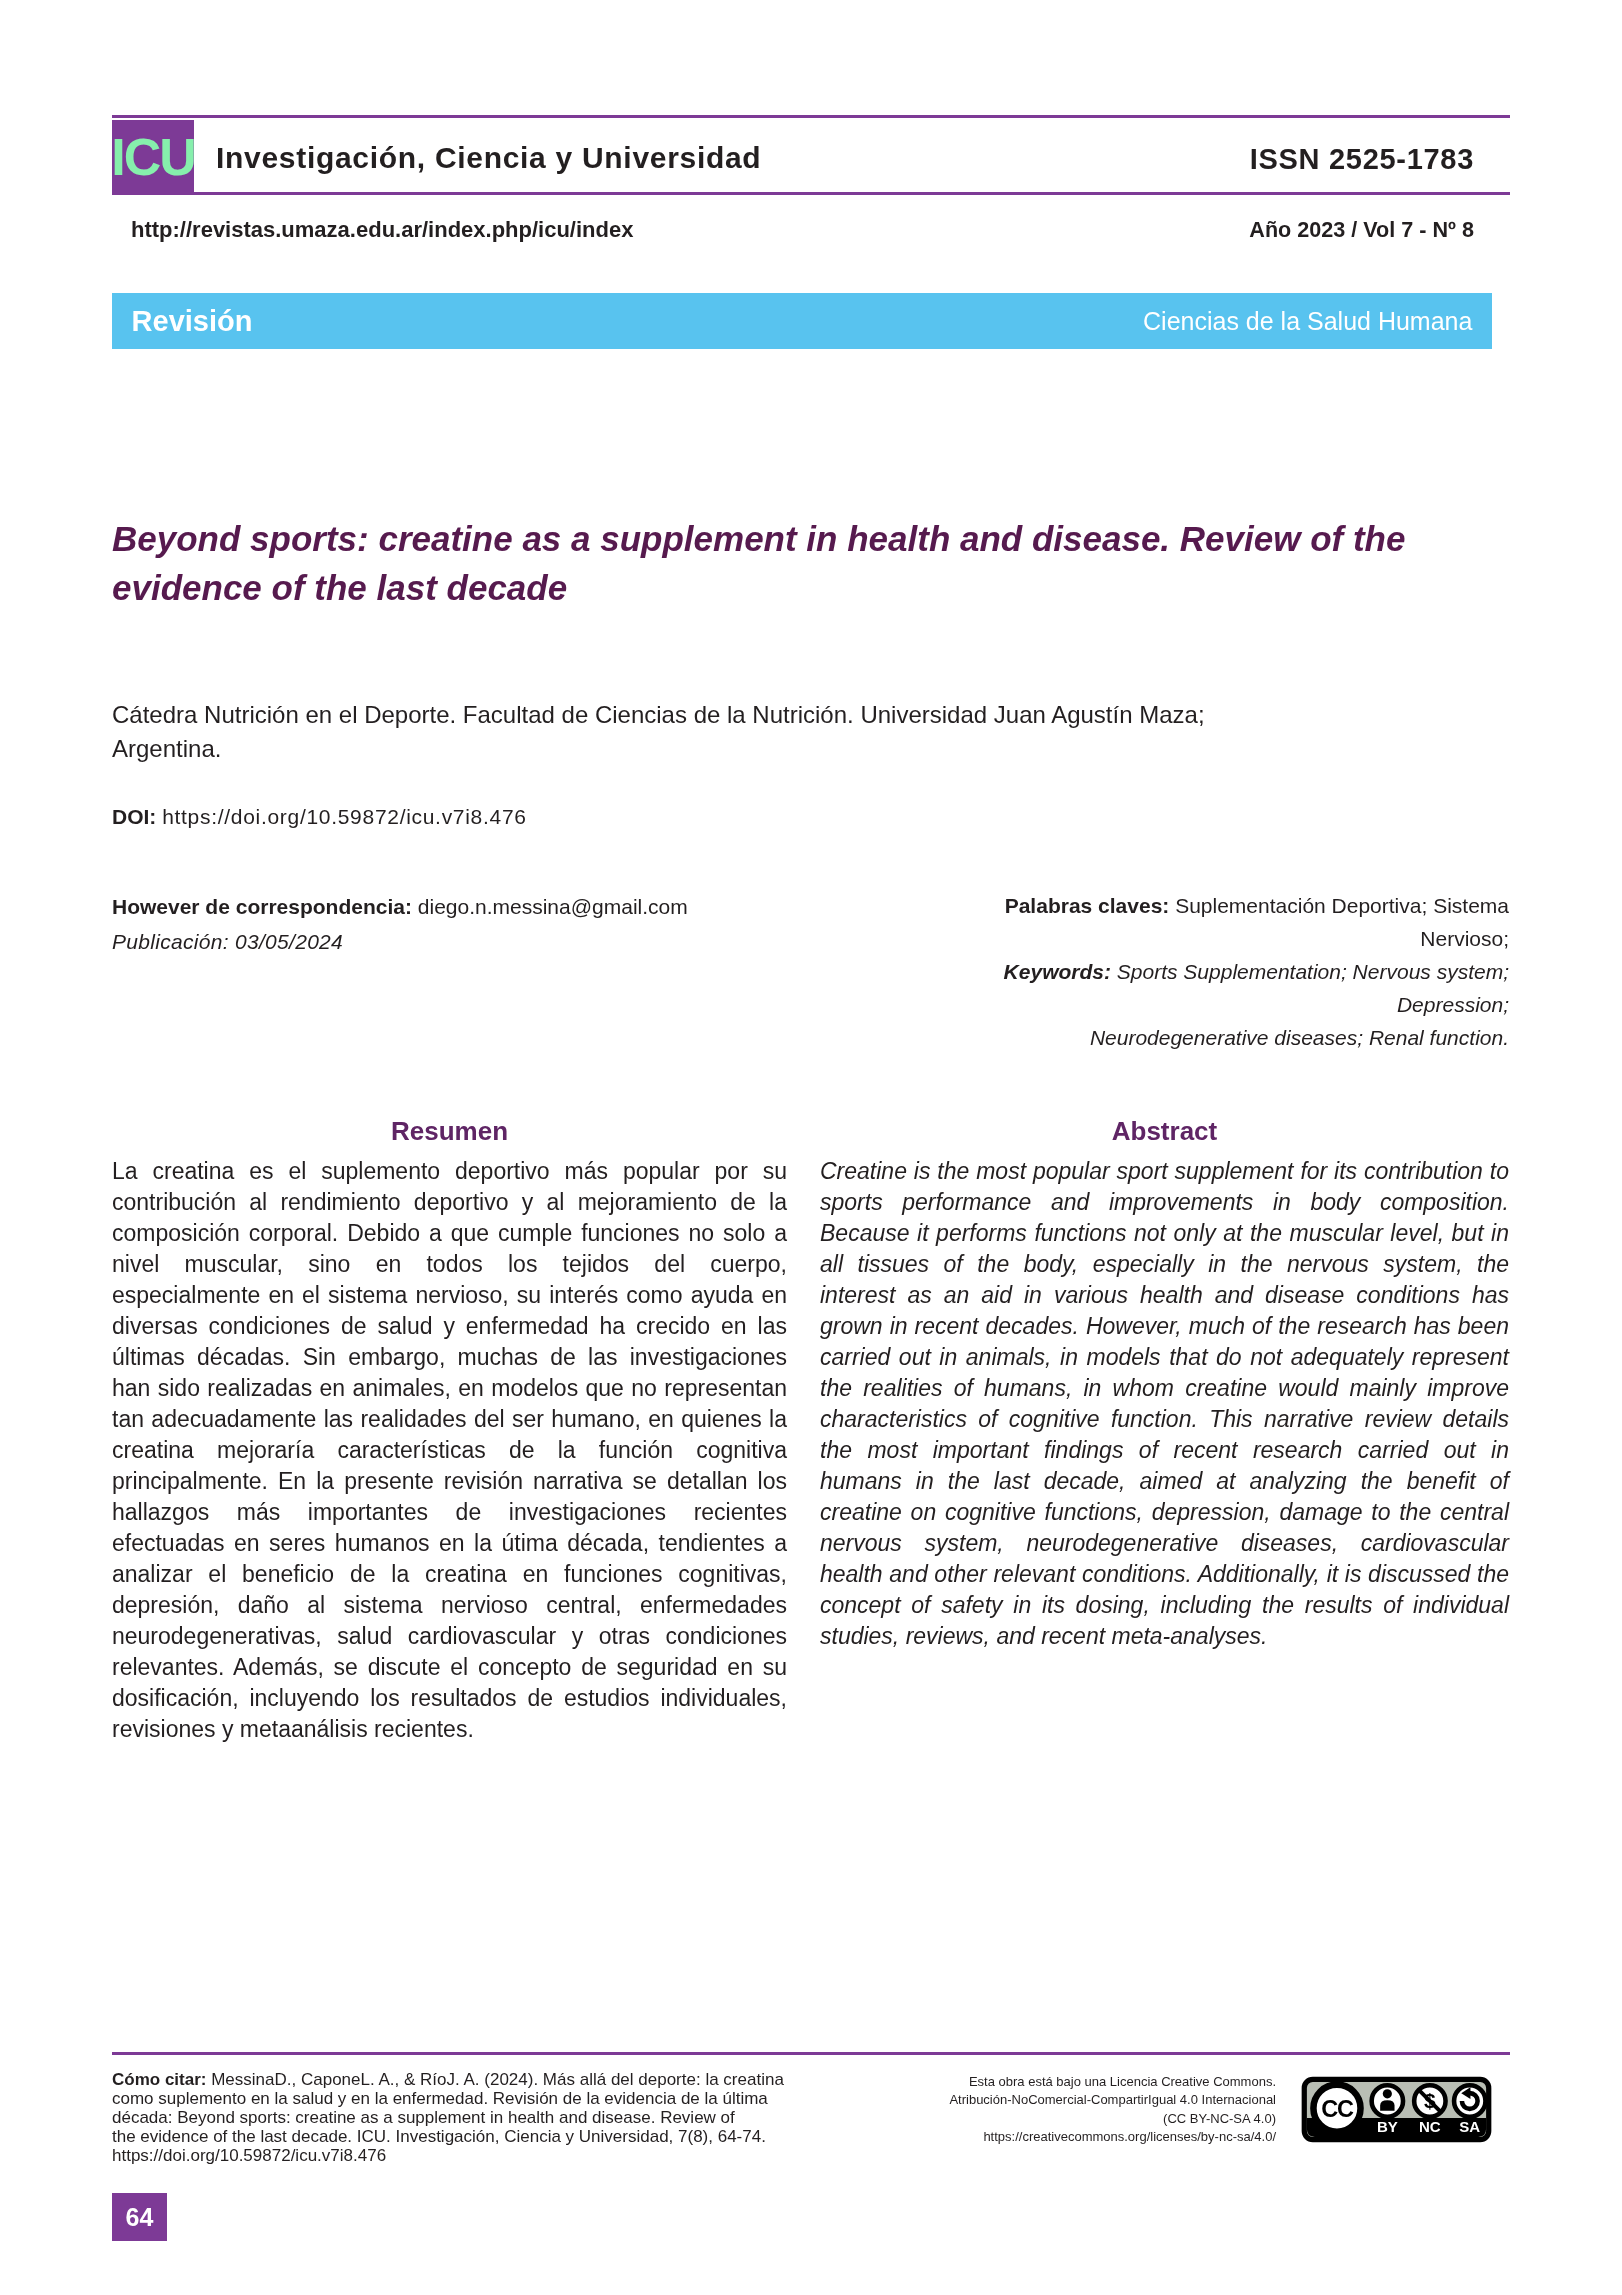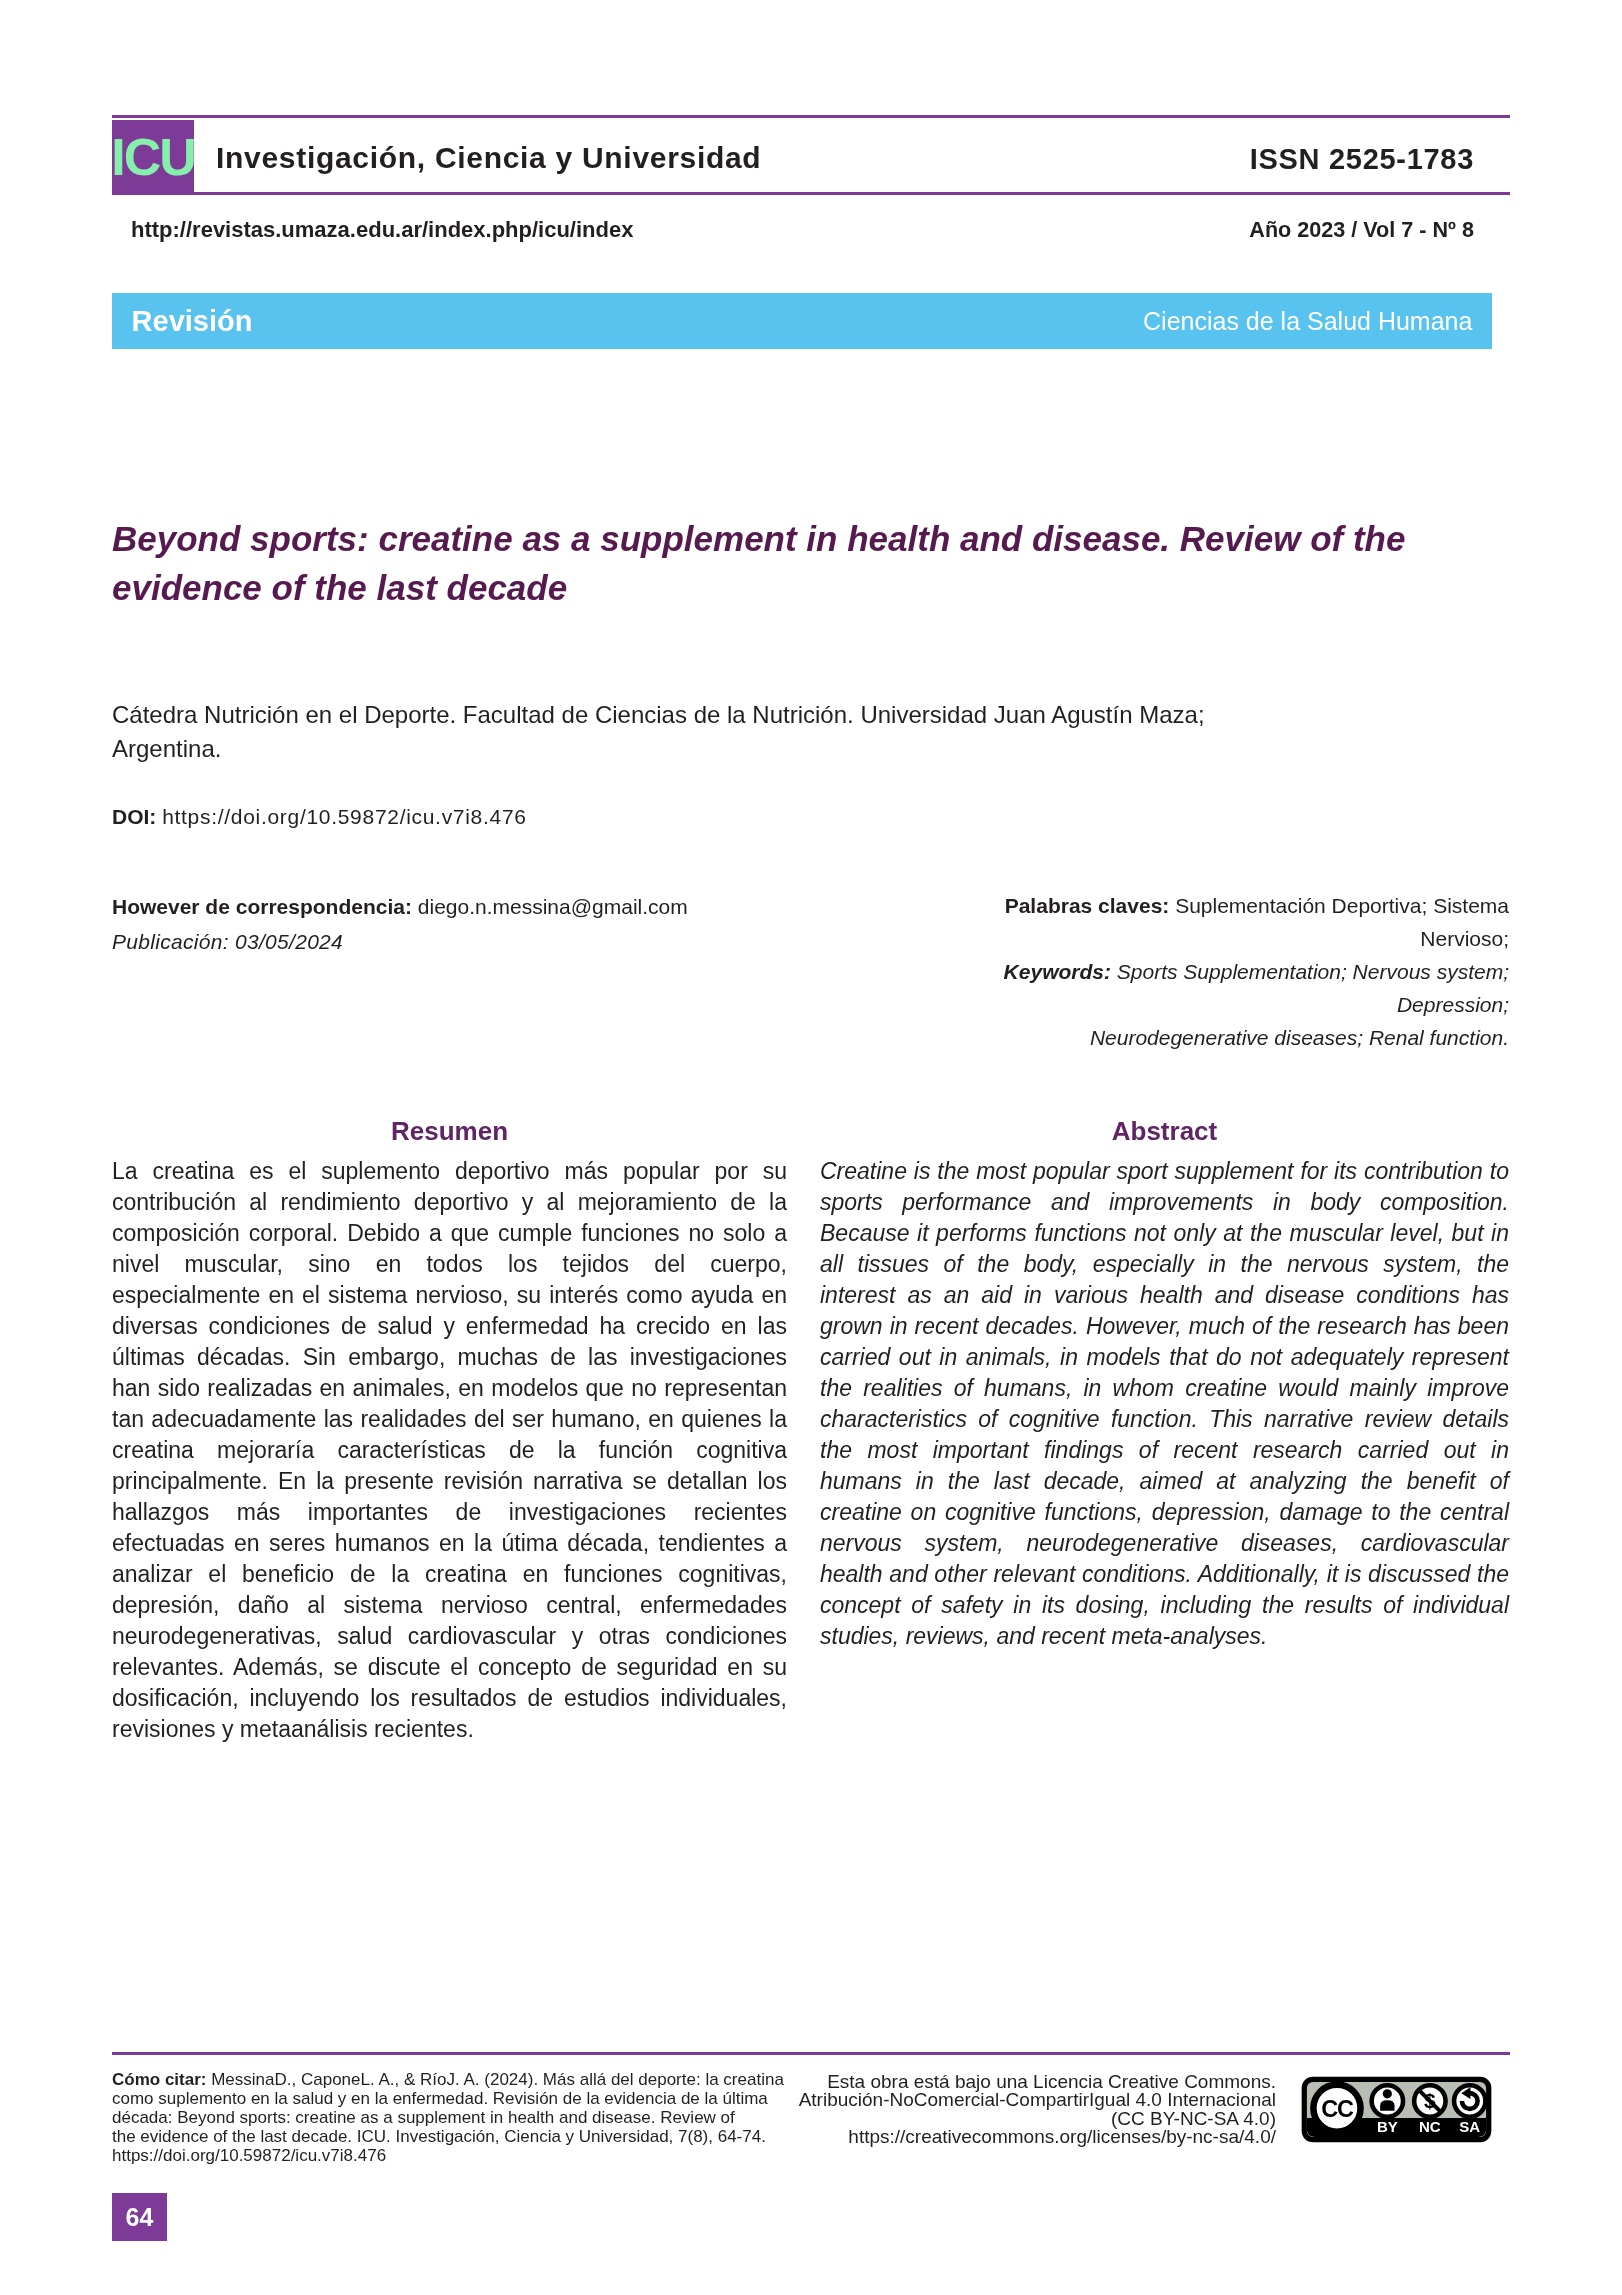--- a/index.html
+++ b/index.html
@@ -80,7 +80,7 @@
   #citation{left:112px;top:2070px;width:785px;font-size:17px;line-height:19px;}
   #citation b{font-weight:bold;}
   #license{right:347px;top:2073px;width:497px;text-align:right;
-           font-size:19px;line-height:18.3px;}
+           font-size:13px;line-height:18.3px;}
   #cc-badge{left:1301px;top:2076px;width:191px;height:67px;}
   #page-box{
     left:112px;top:2193px;width:55px;height:48px;background:var(--purple);

